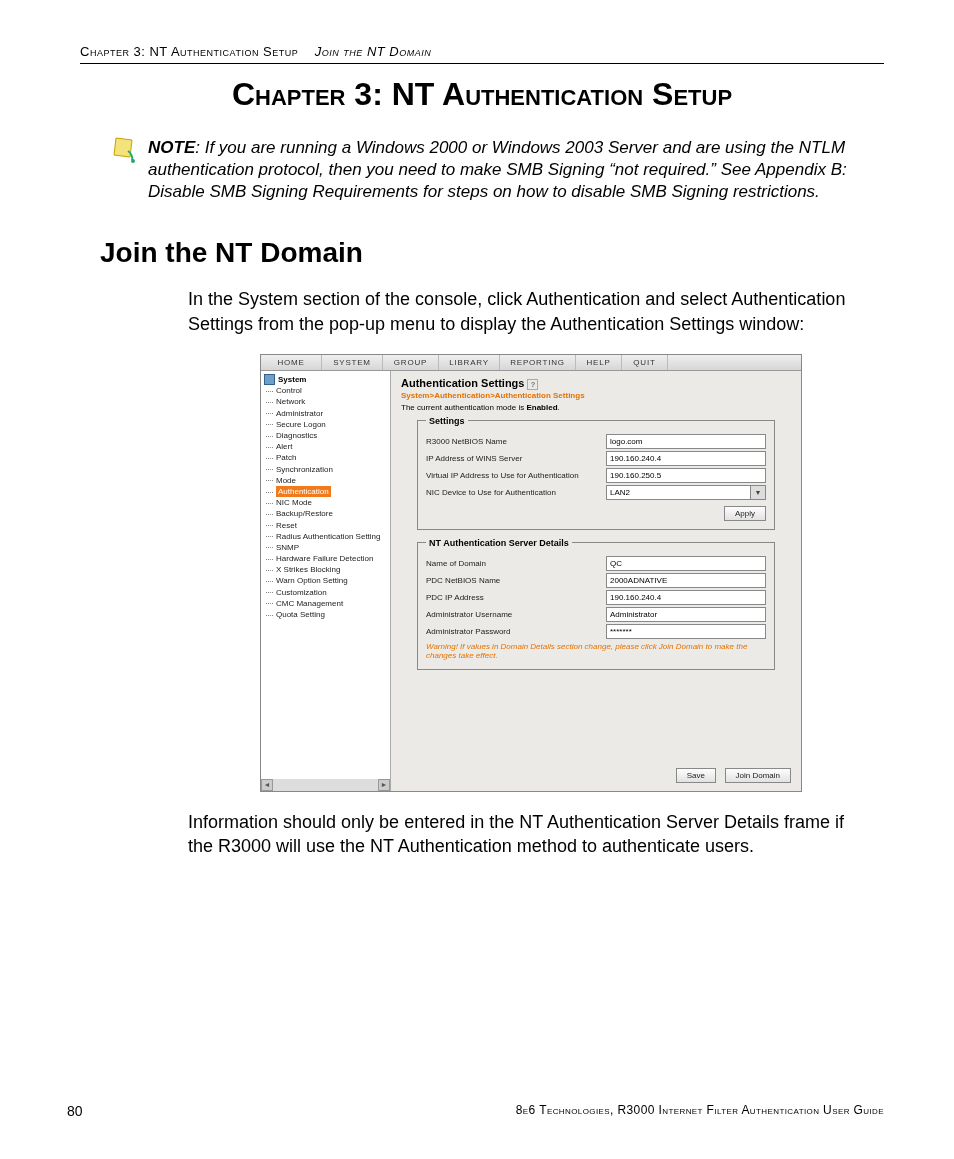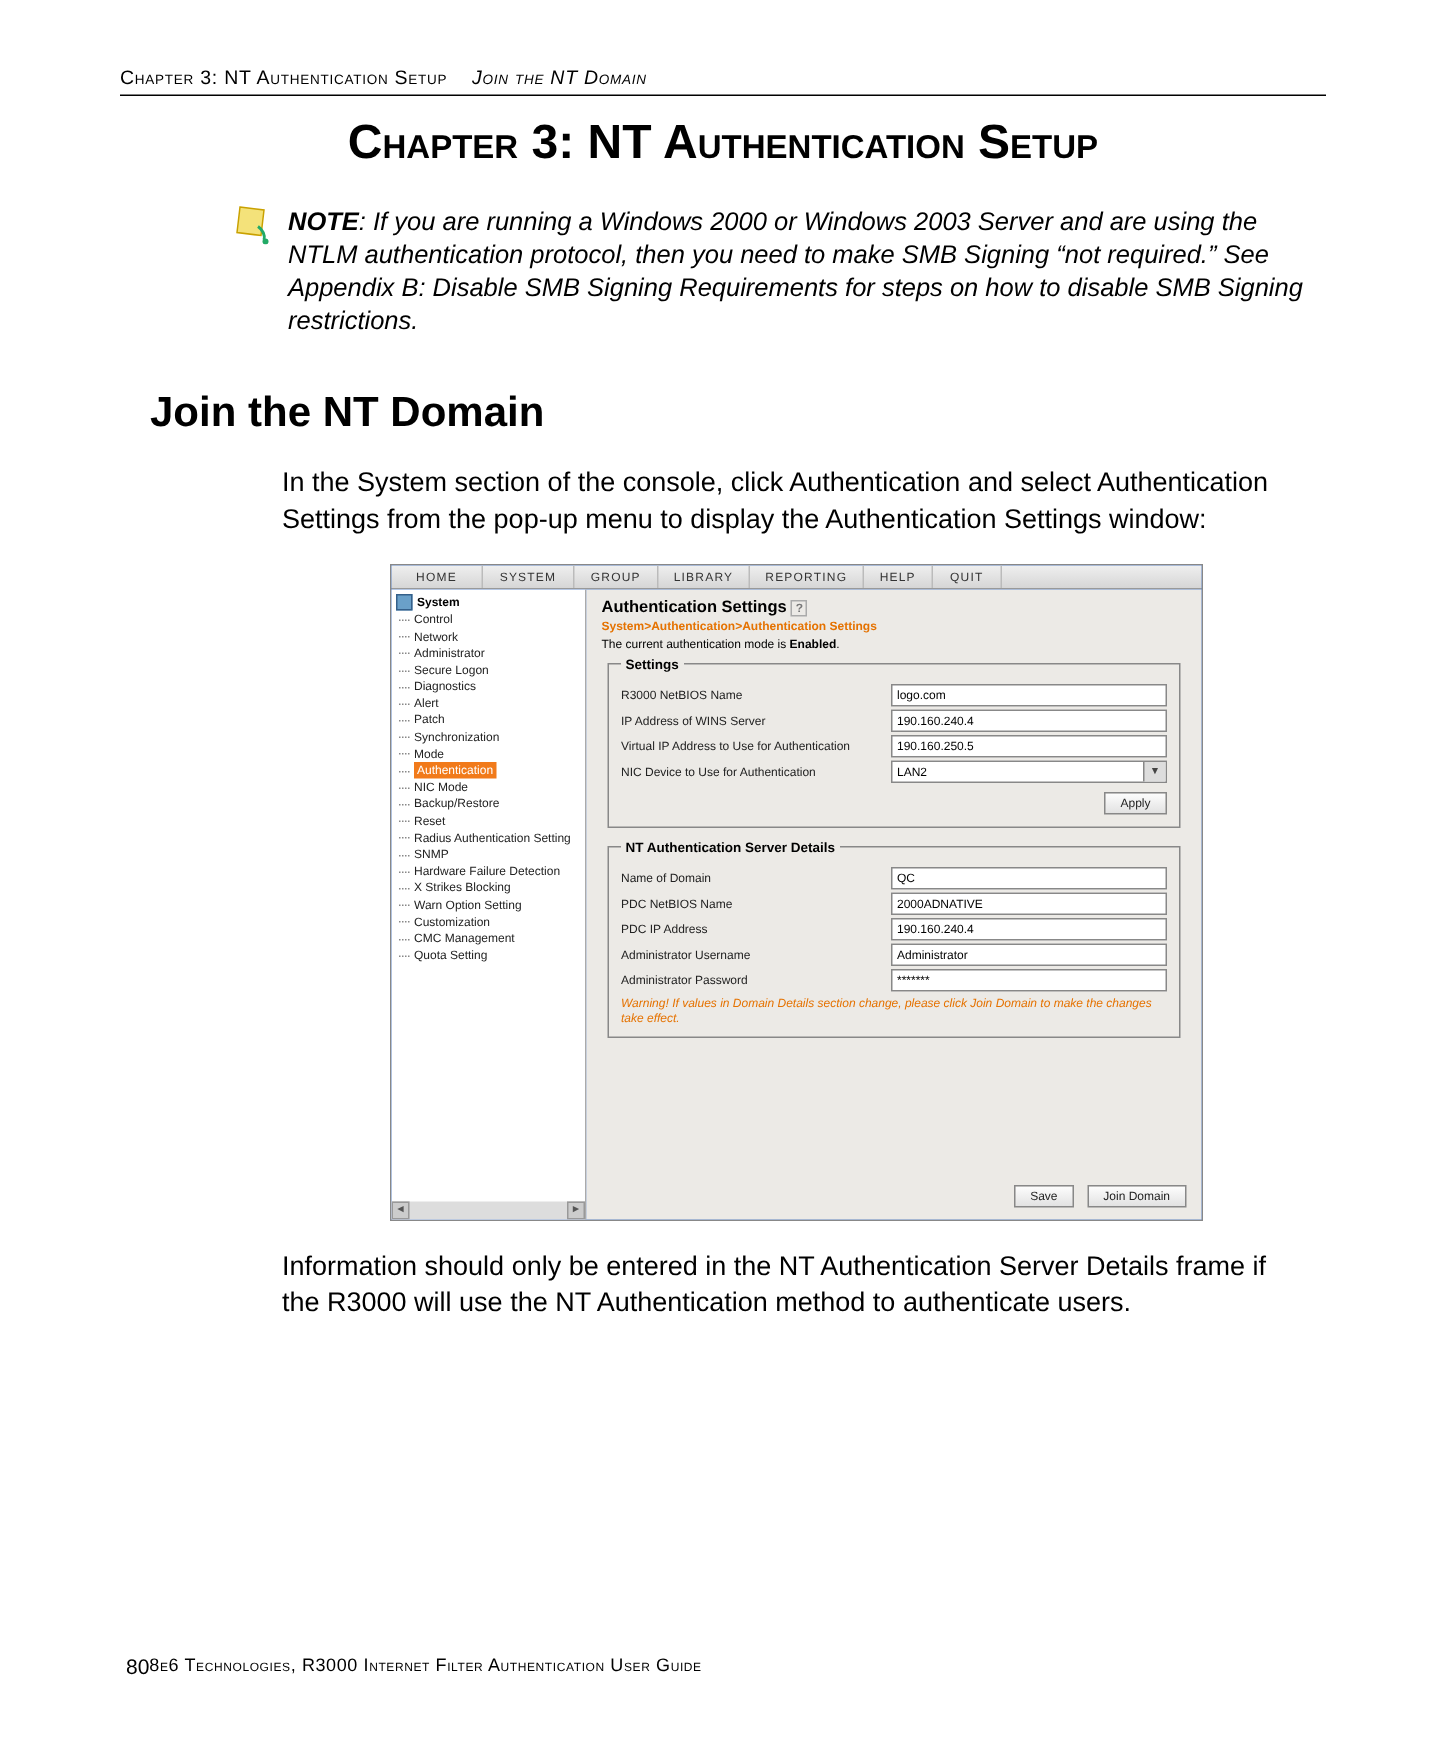--- a/index.html
+++ b/index.html
@@ -7,7 +7,7 @@
   .running-head{font-size:13px;font-variant:small-caps;letter-spacing:.5px;border-bottom:1px solid #000;padding-bottom:4px;margin-bottom:12px}
   .running-head .sub{font-style:italic}
   h1.chapter{font-size:32px;font-variant:small-caps;text-align:center;font-weight:700;margin:10px 0 24px}
-  .note-block{margin-left:112px;margin-right:10px;font-size:17px;font-style:italic;line-height:1.3;position:relative}
+  .note-block{margin-left:68px;margin-right:10px;font-size:17px;font-style:italic;line-height:1.3;position:relative}
   .note-block .note-icon{position:absolute;left:-38px;top:-2px}
   .note-label{font-weight:700}
   h2.section{font-size:28px;font-weight:700;margin:34px 0 14px 20px}

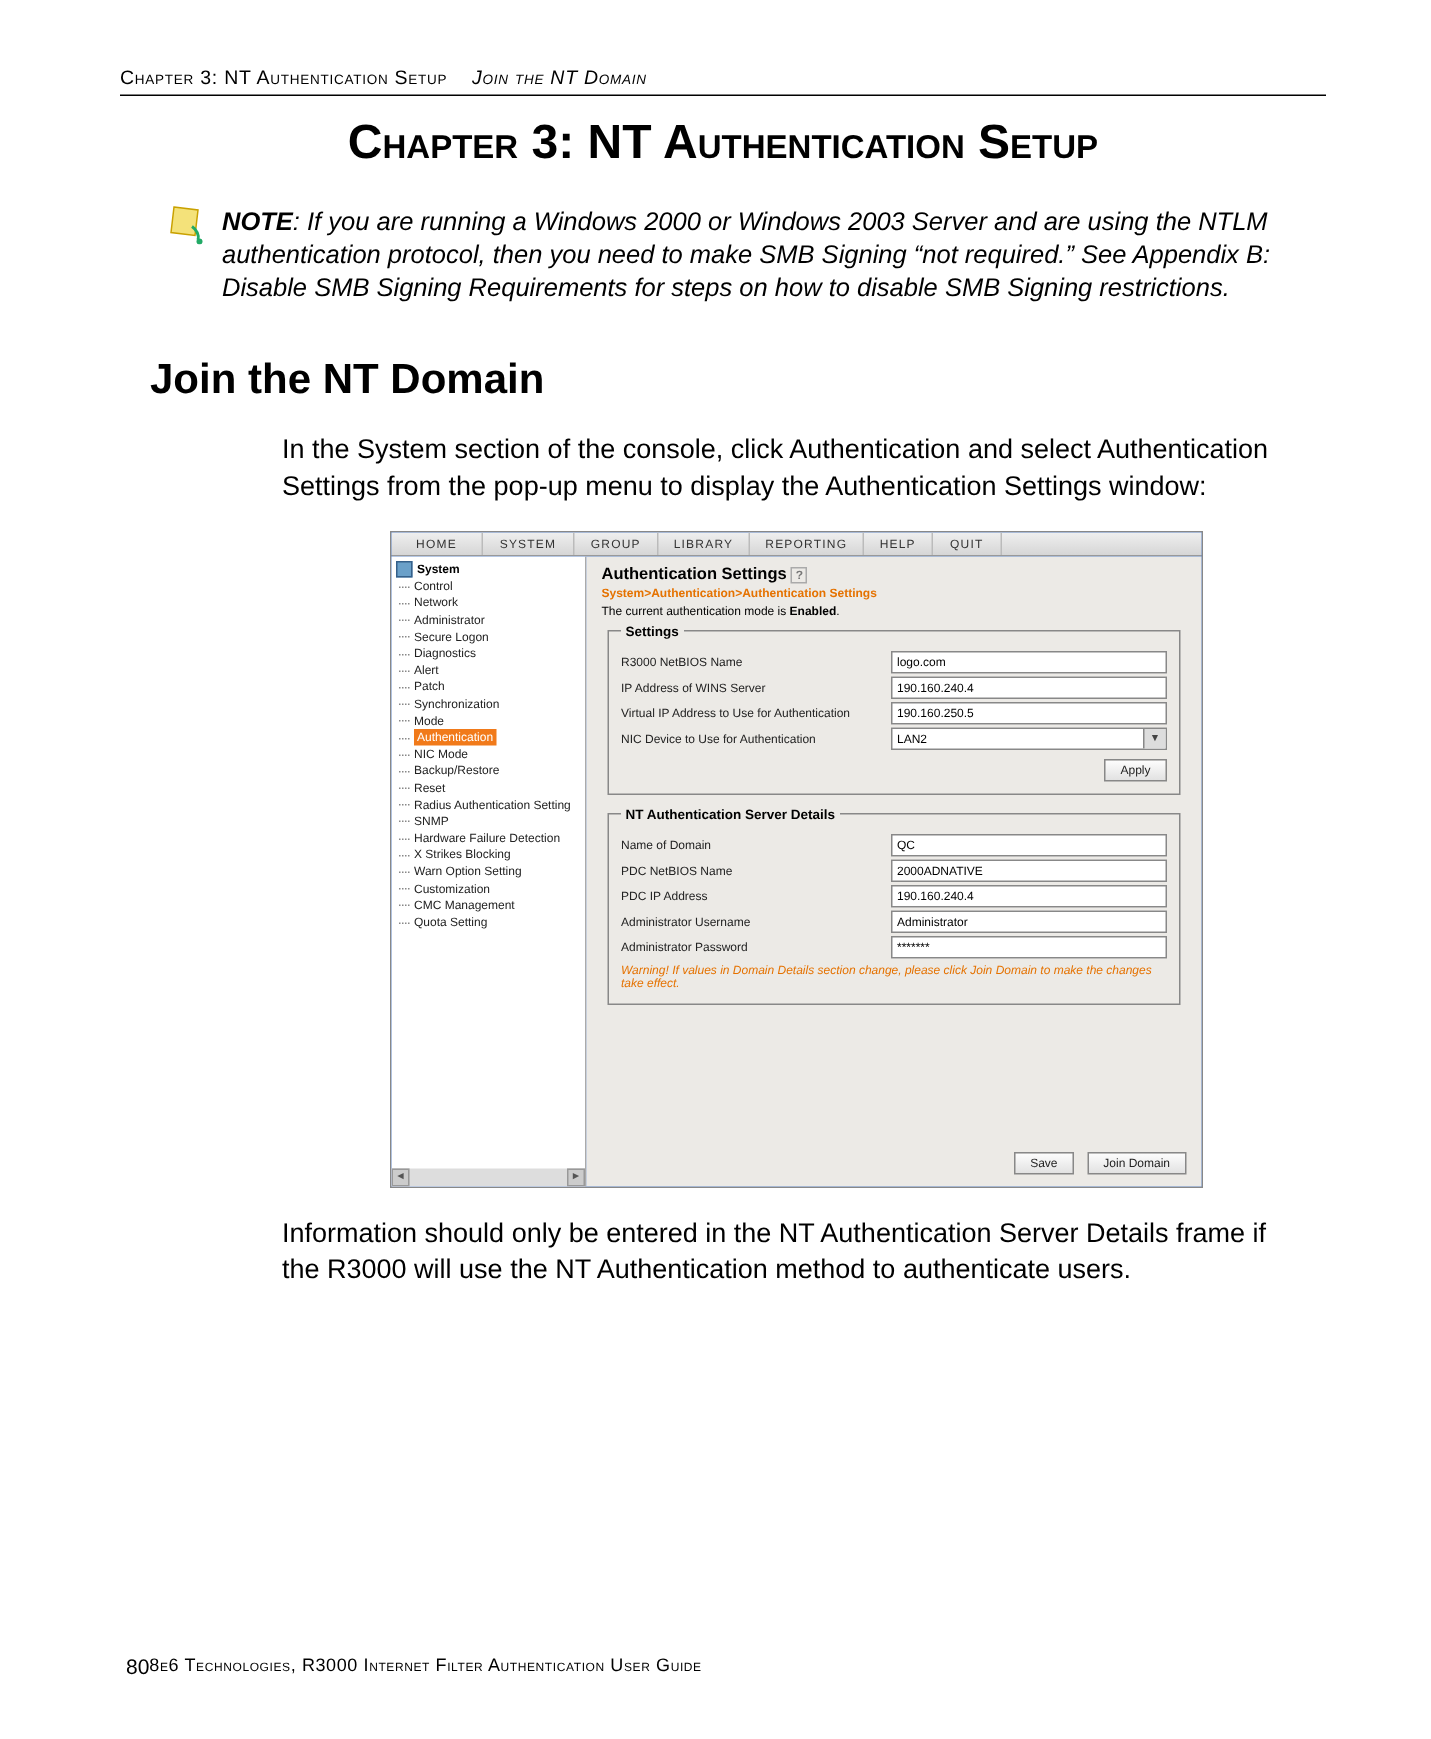--- a/index.html
+++ b/index.html
@@ -31,7 +31,7 @@
   .content h3 .q{font-size:8px;color:#777;border:1px solid #aaa;padding:0 2px;margin-left:3px}
   .crumb{color:#e57200;font-size:8px;font-weight:700;margin:2px 0 3px}
   .mode-line{font-size:8px;margin-bottom:4px}
-  fieldset{border:1px solid #888;margin:0 4px 8px;padding:6px 8px 8px}
+  fieldset{border:1px solid #888;margin:0 16px 8px;padding:6px 8px 8px}
   fieldset legend{font-size:9px;font-weight:700;padding:0 3px}
   .row{display:flex;align-items:center;margin:2px 0}
   .row label{width:180px;font-size:8px;color:#222}

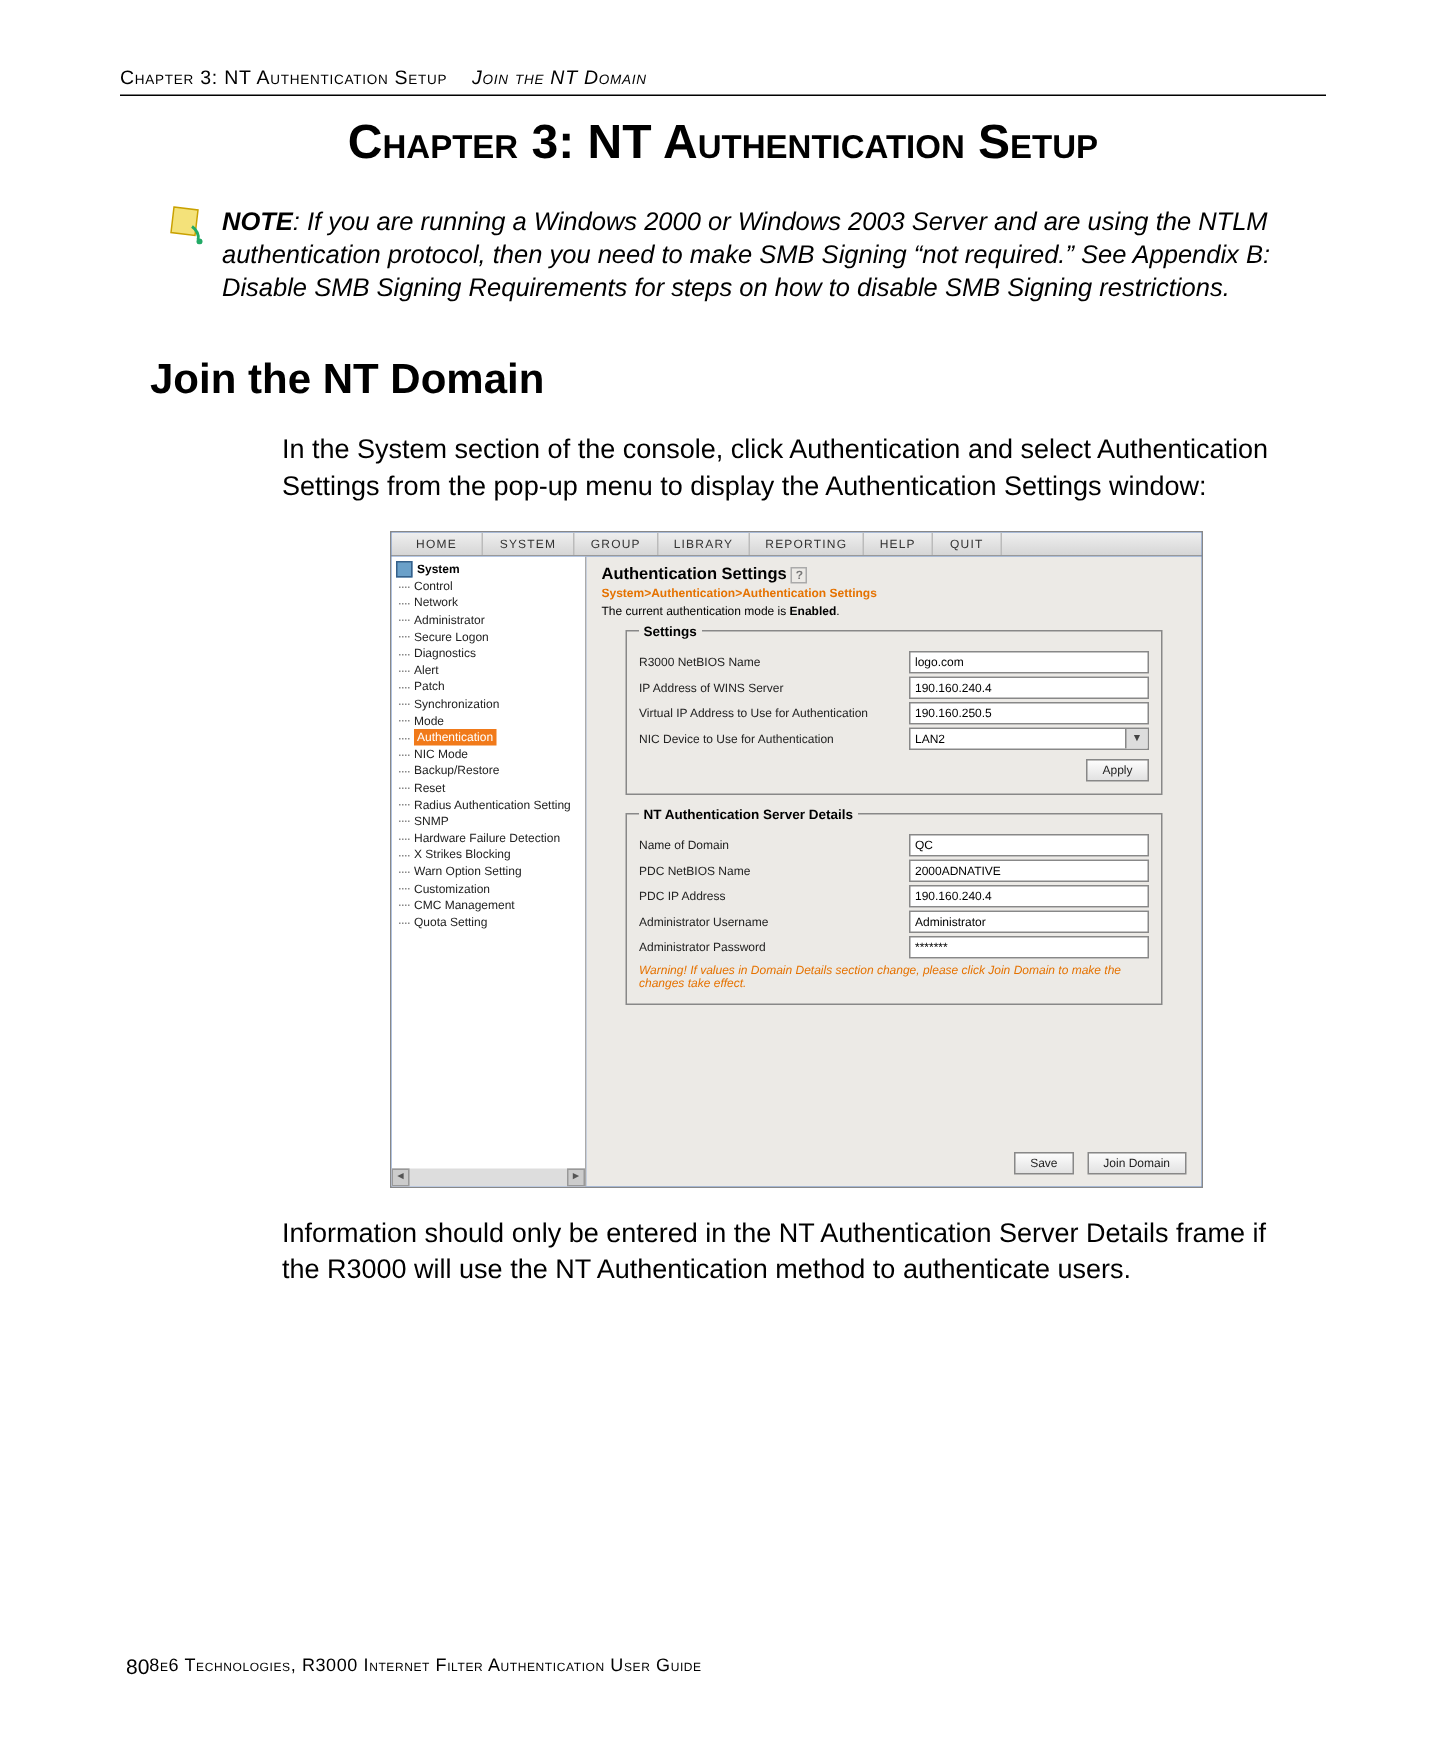--- a/index.html
+++ b/index.html
@@ -42,7 +42,7 @@
   .warn{color:#e57200;font-size:8px;font-style:italic;margin-top:3px;line-height:1.2}
   .bottom-btns{position:absolute;right:10px;bottom:8px}
   .bottom-btns .btn{margin-left:6px}
-  .footer{position:absolute;bottom:40px;left:84px;right:70px;display:flex;font-size:12px}
+  .footer{position:absolute;bottom:40px;left:67px;right:70px;display:flex;justify-content:space-between;font-size:12px}
   .footer .pageno{font-size:14px}
   .footer .guide{font-variant:small-caps;letter-spacing:.4px}
 </style>

